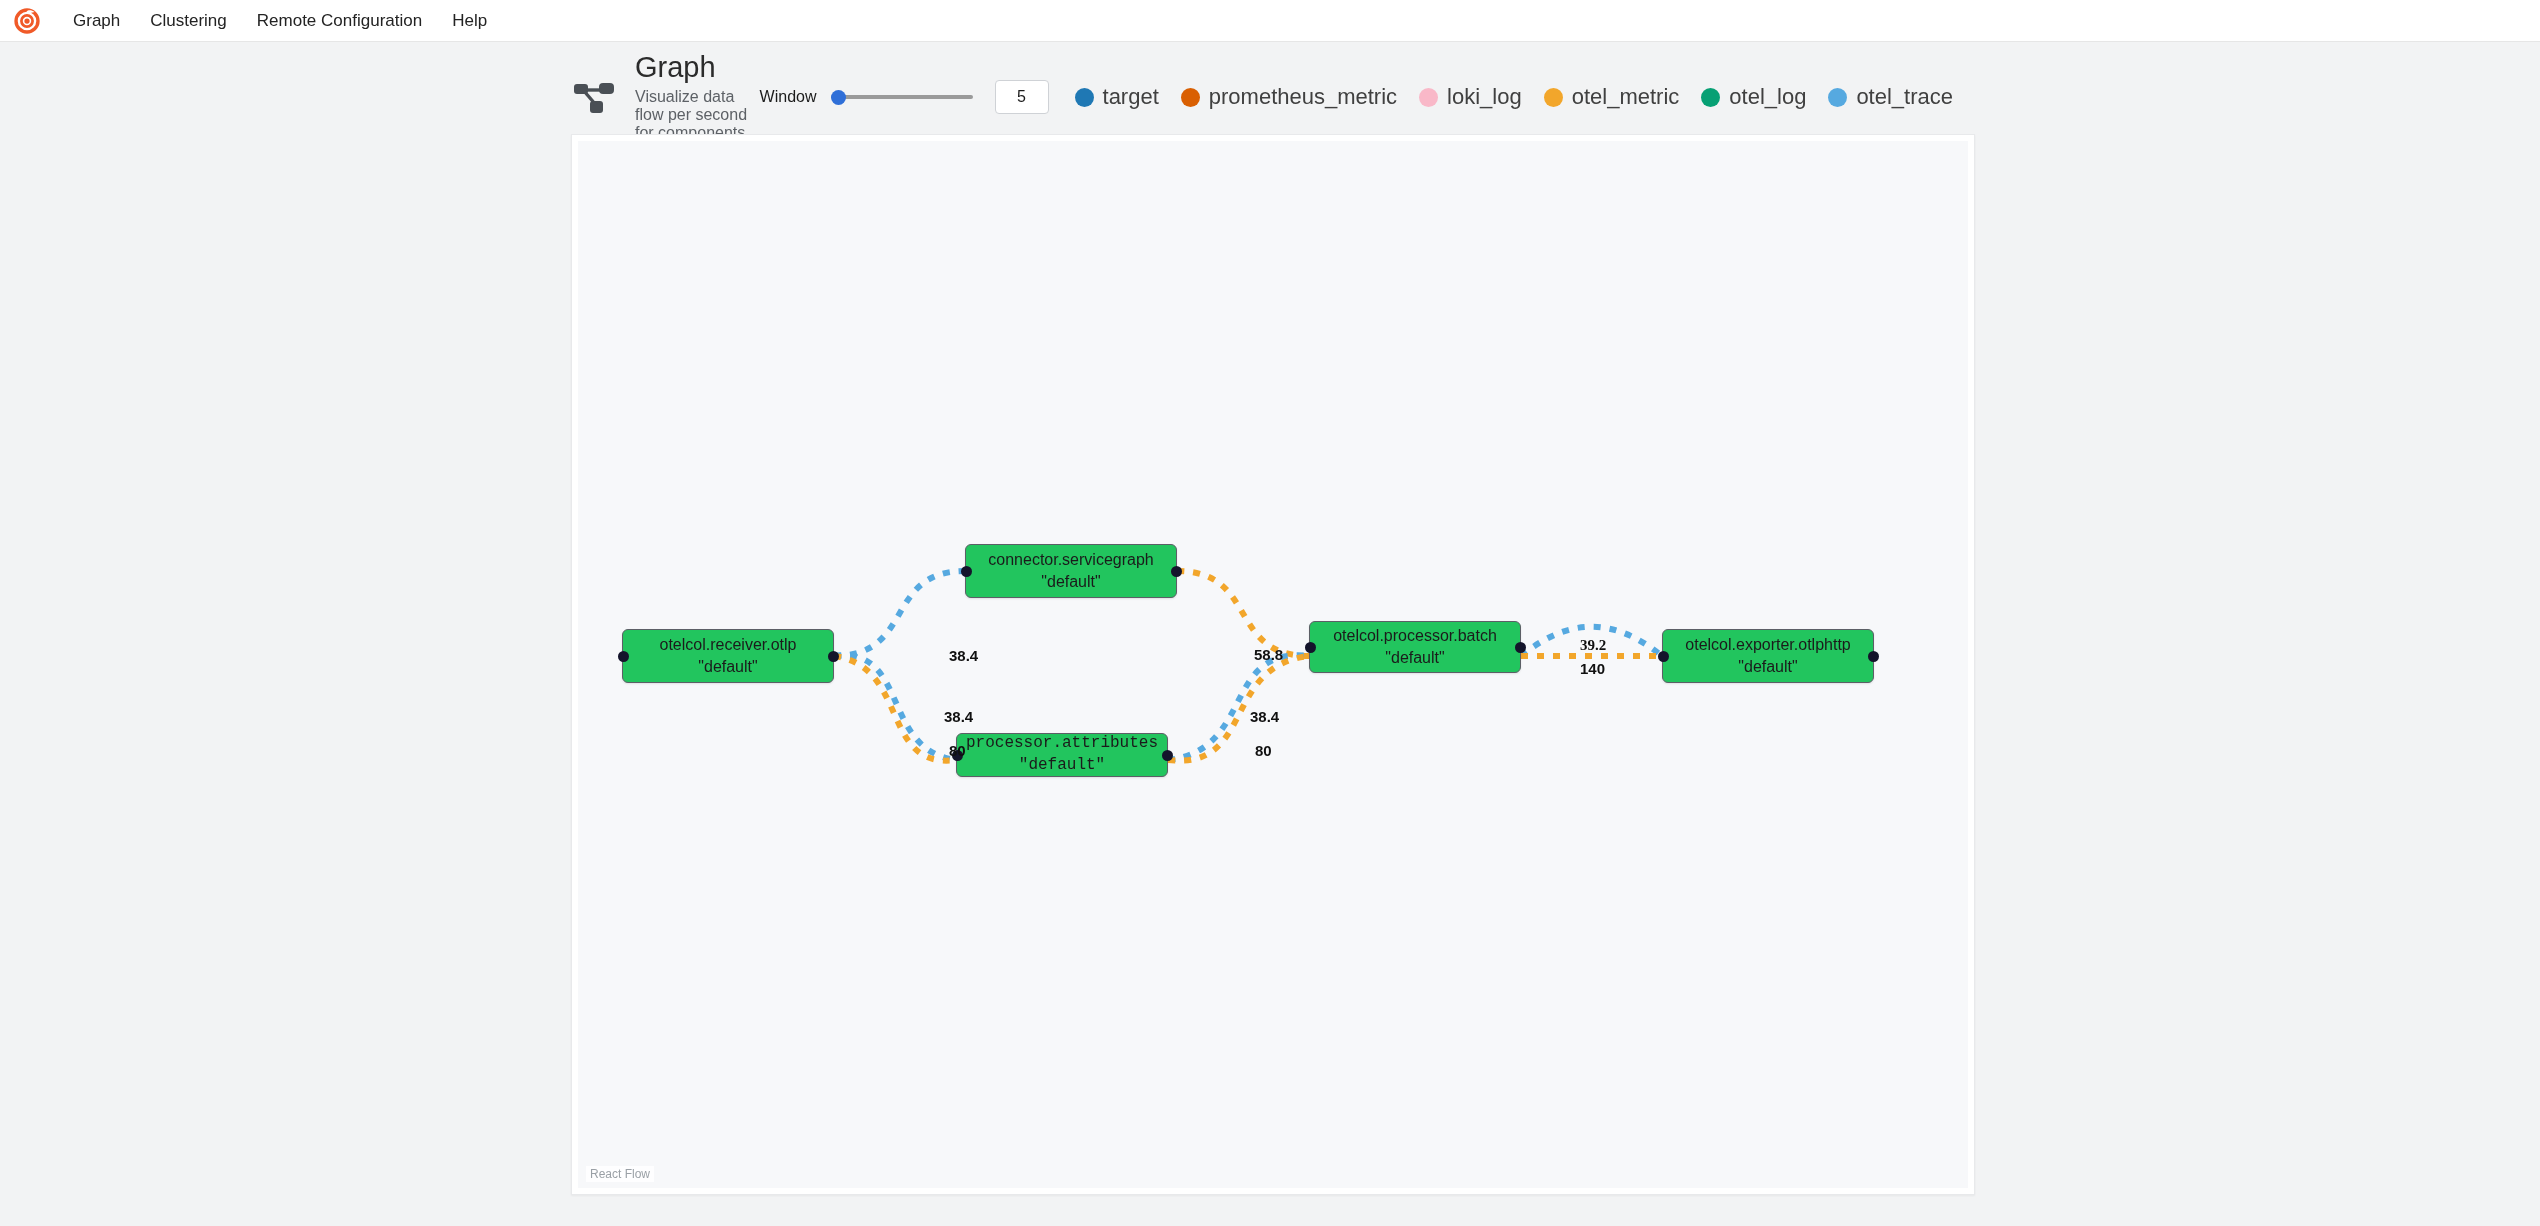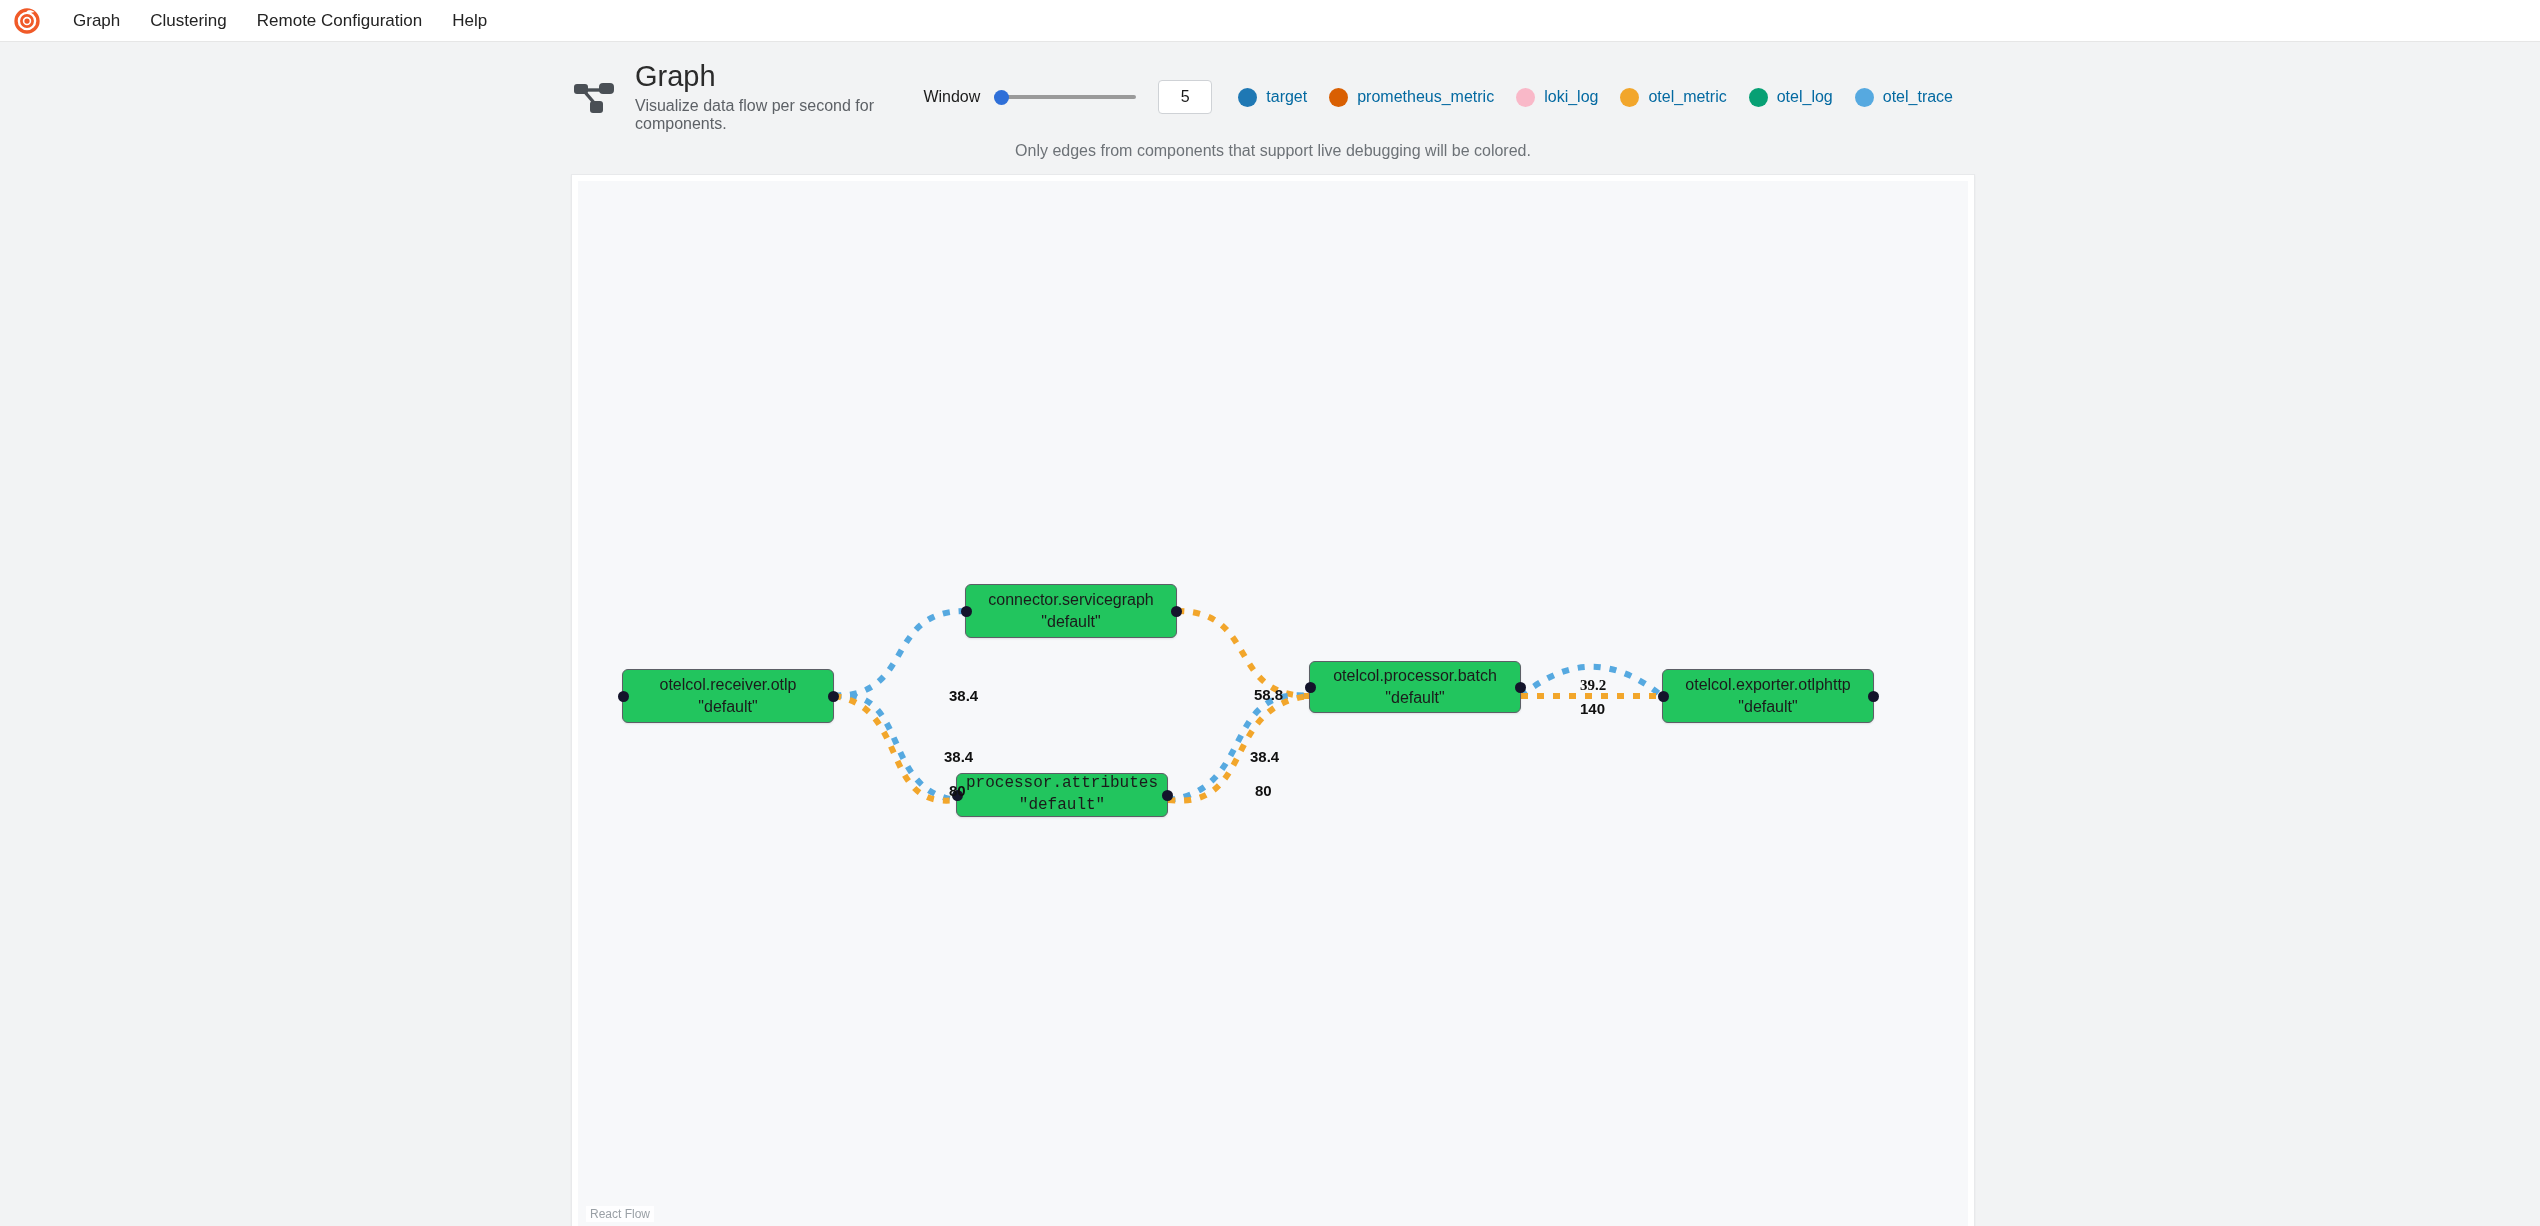--- a/index.html
+++ b/index.html
@@ -140,8 +140,8 @@
     flex: 0 0 19px;
   }
   .legend-label {
-    font-size: 16px;
-    color: #0369a1;
+    font-size: 22px;
+    color: #404040;
   }
 
   

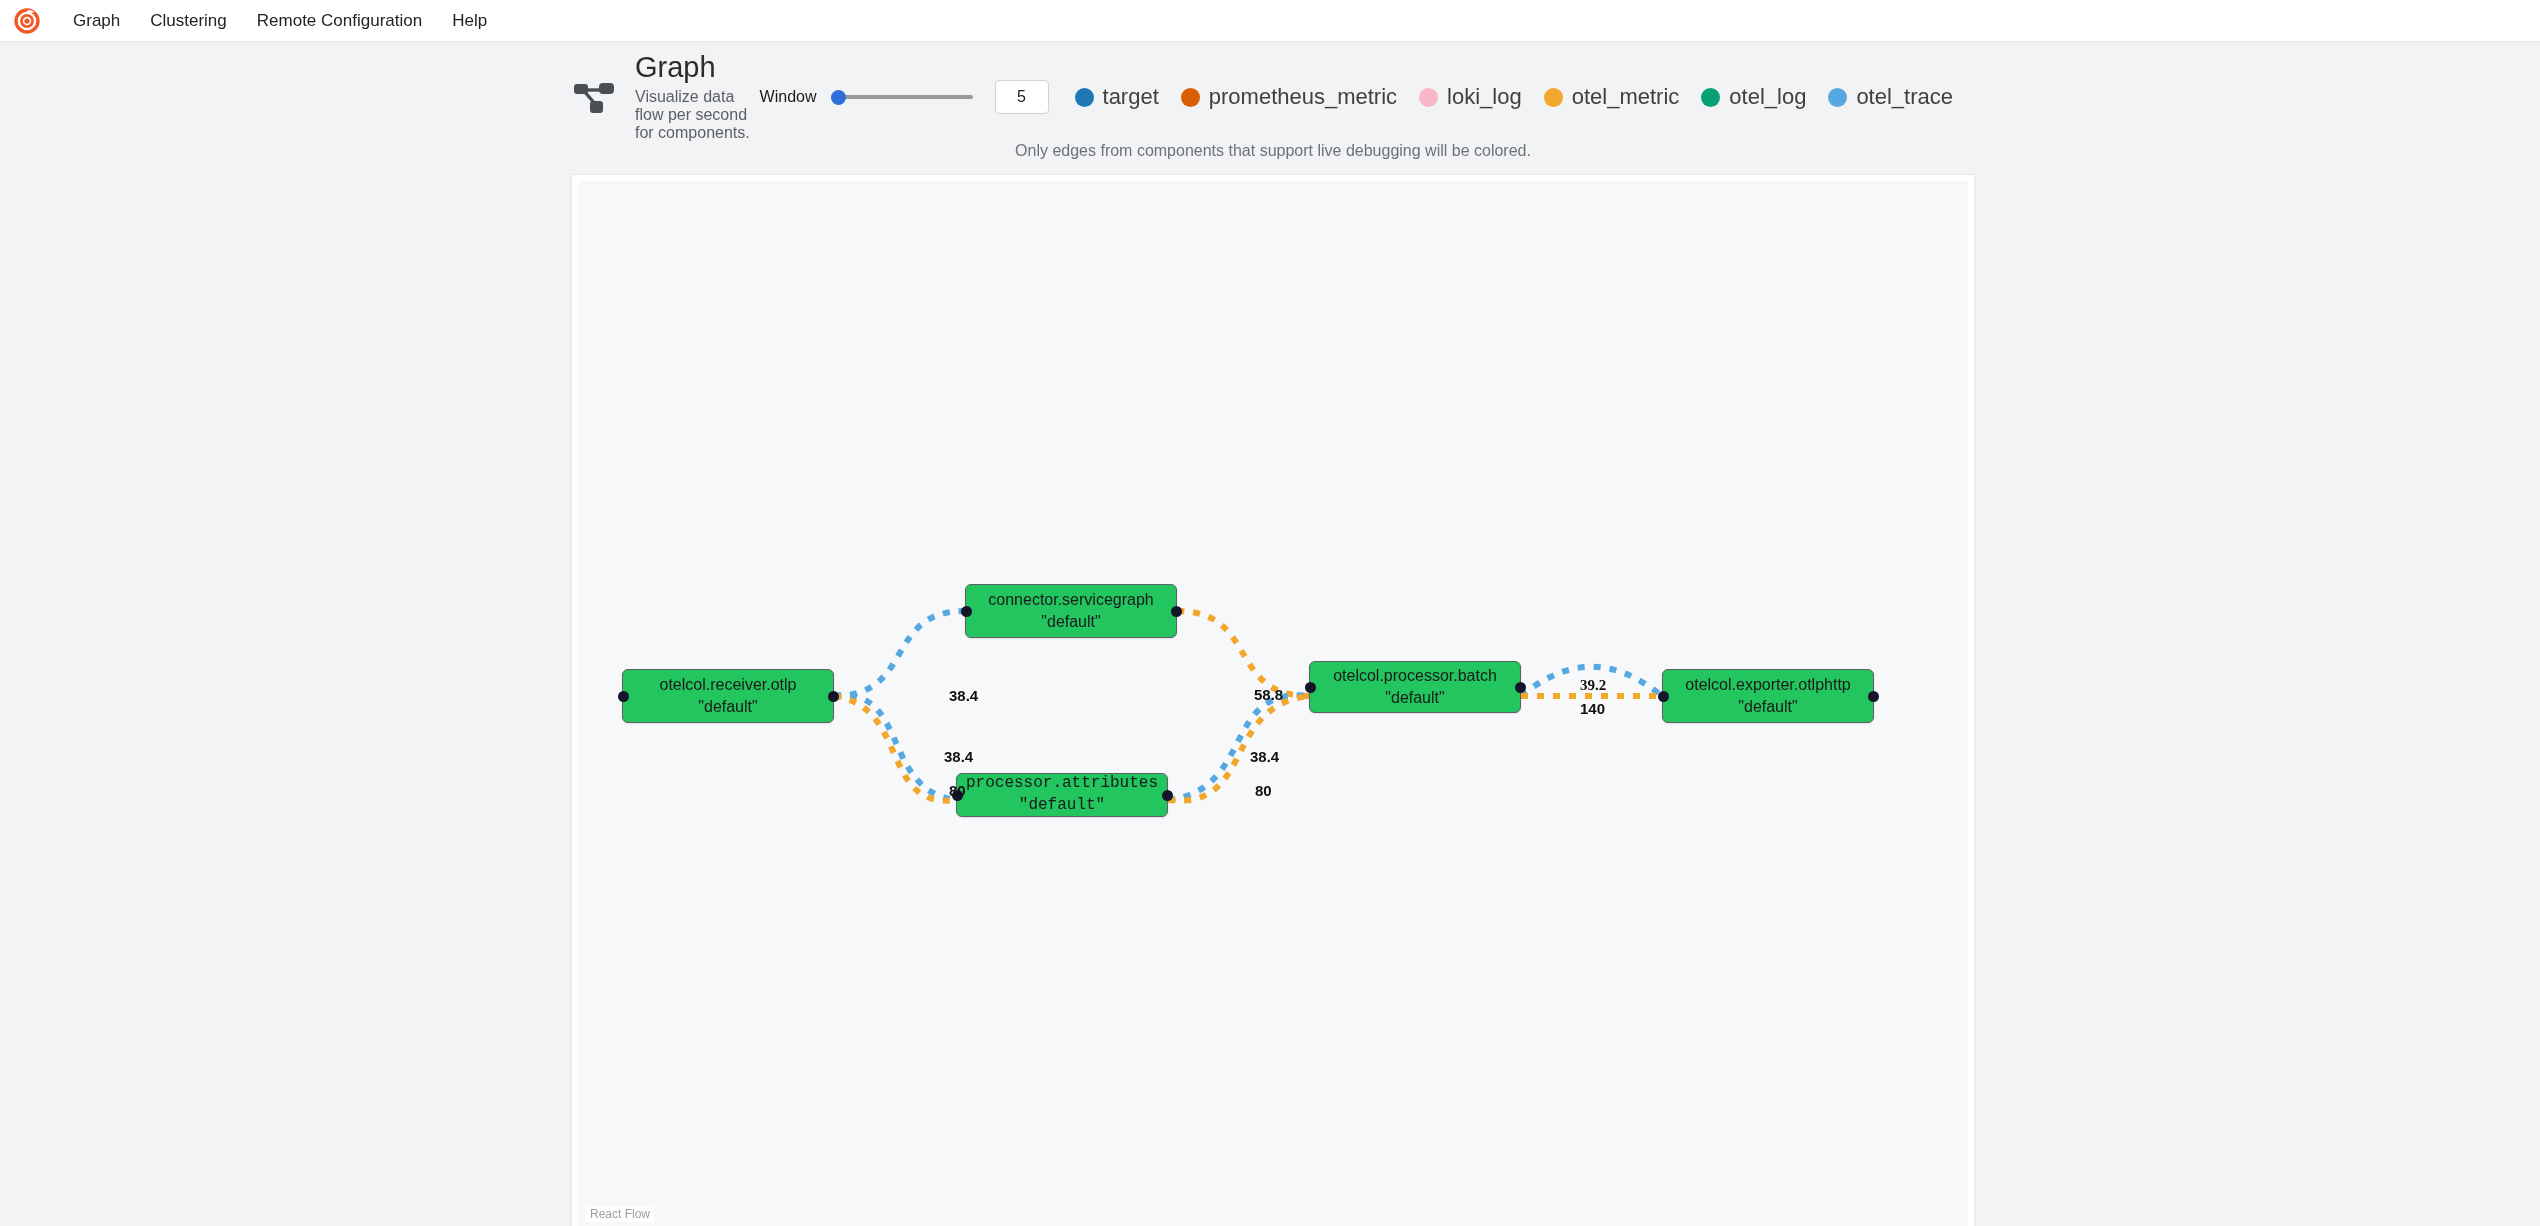--- a/index.html
+++ b/index.html
@@ -301,7 +301,6 @@
       </div>
     </div>
 
-    <div id="note">Only edges from components that support live debugging will be colored.</div>
 
     <div id="flow-panel">
       <div id="flow-canvas">

